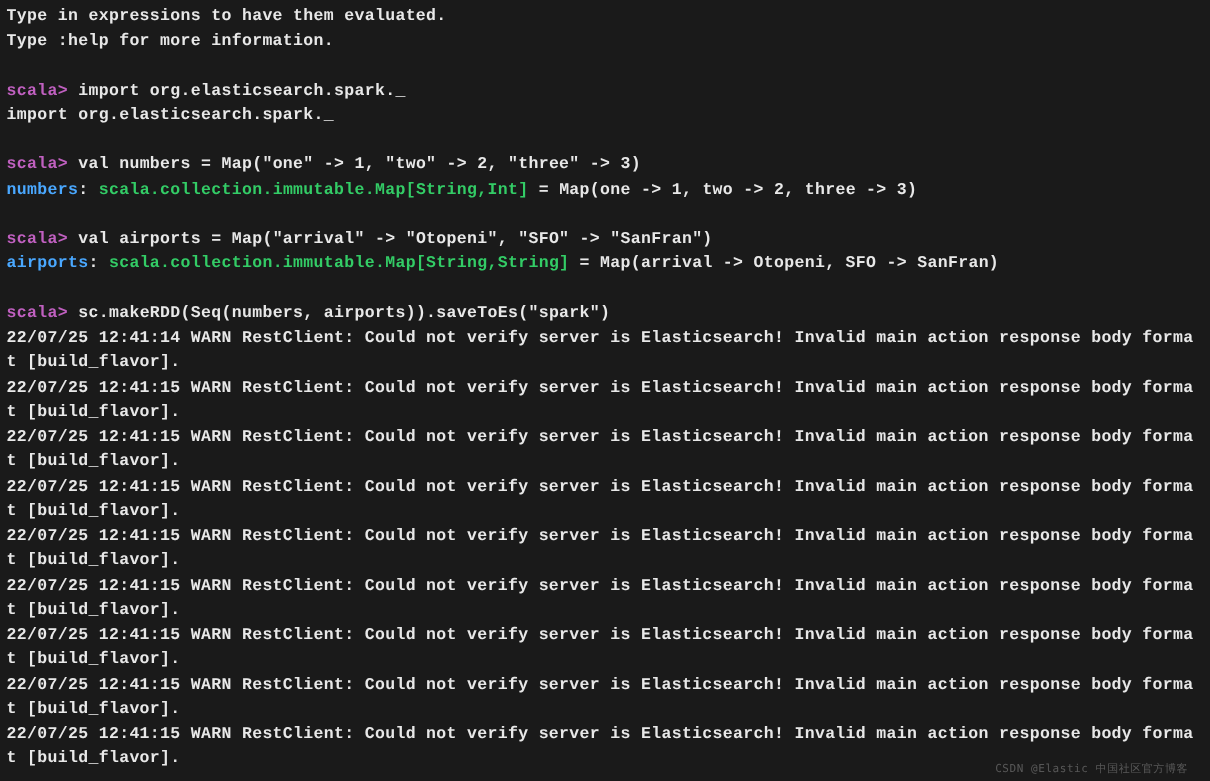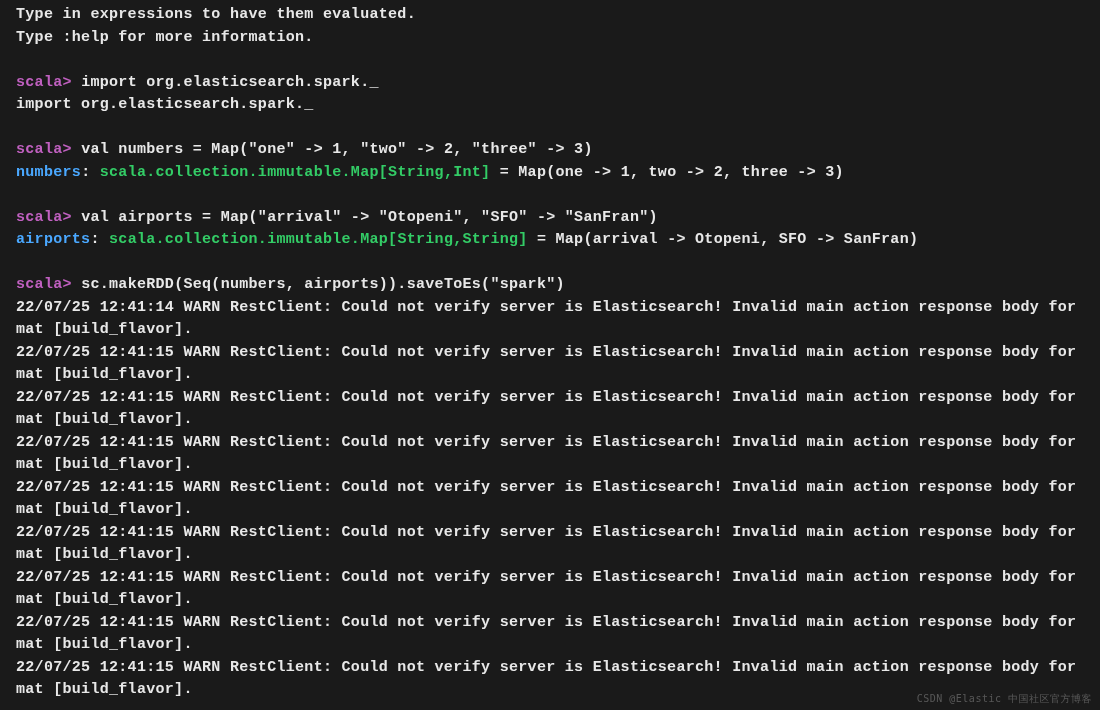--- a/index.html
+++ b/index.html
@@ -16,7 +16,7 @@
     font-weight: bold;
     line-height: 22.5px;
     color: #e8e8e8;
-    padding: 4px 16px;
+    padding: 4px 6px;
     white-space: pre-wrap;
     word-break: break-all;
     letter-spacing: 0.3px;

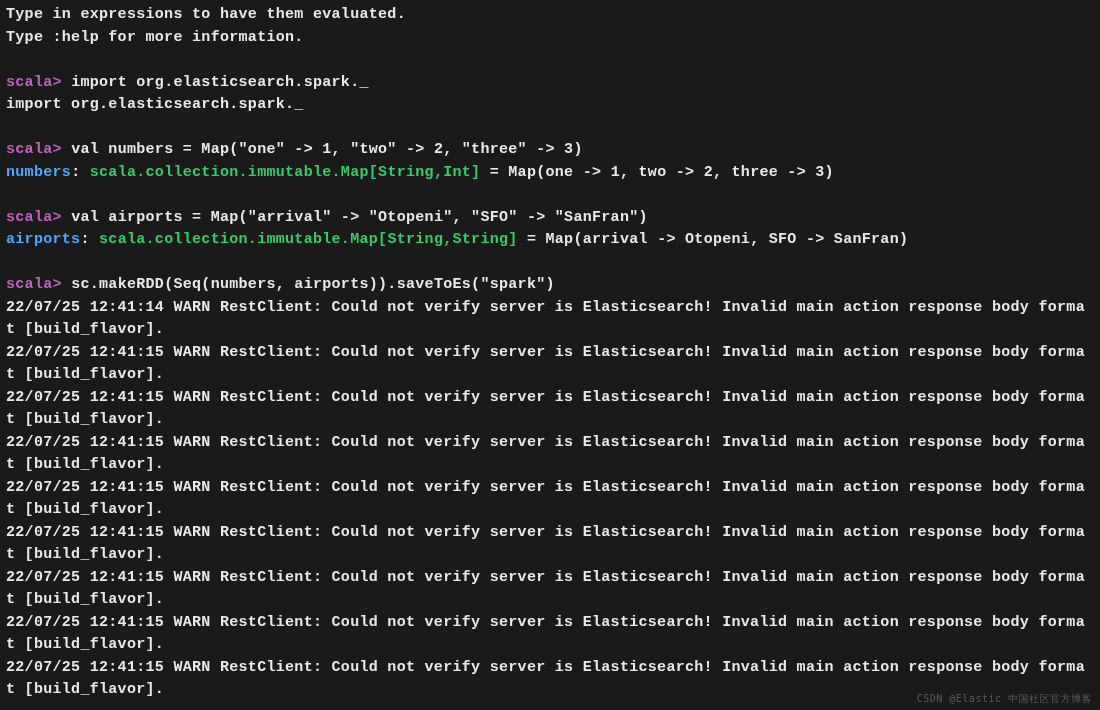--- a/index.html
+++ b/index.html
@@ -27,7 +27,7 @@
   .plain   { color: #e8e8e8; }     
   .watermark {
     position: absolute;
-    right: 8px;
+    right: 20px;
     bottom: 4px;
     font-family: "Menlo", "Consolas", monospace;
     font-size: 10px;

